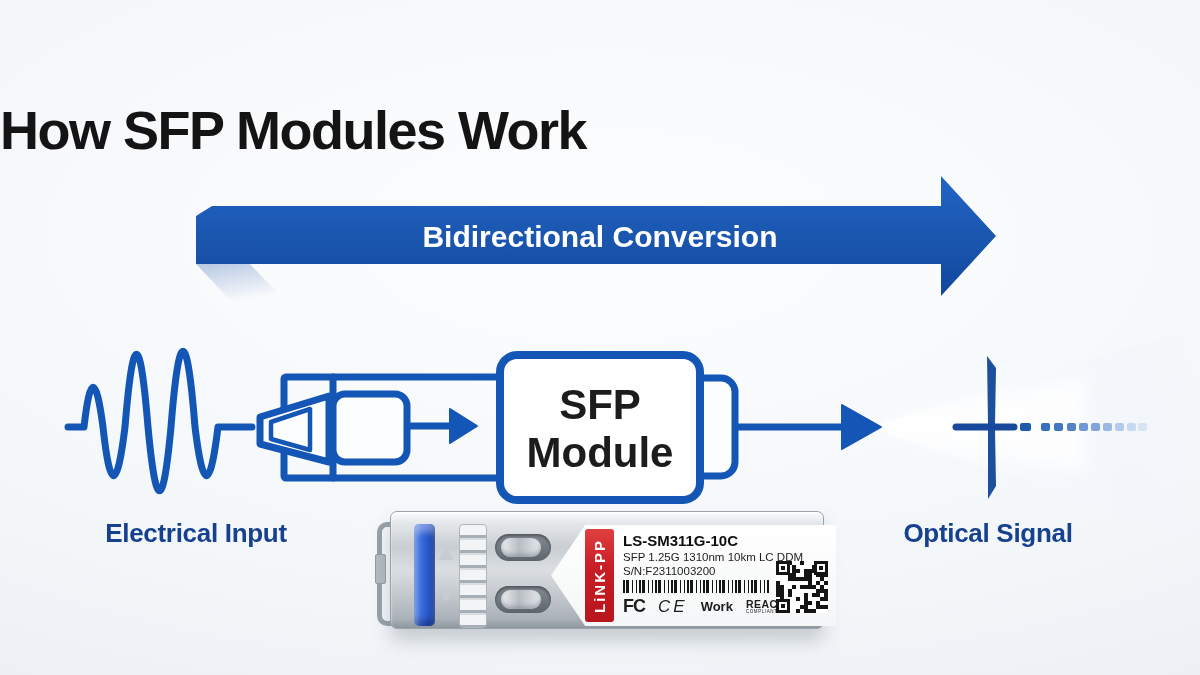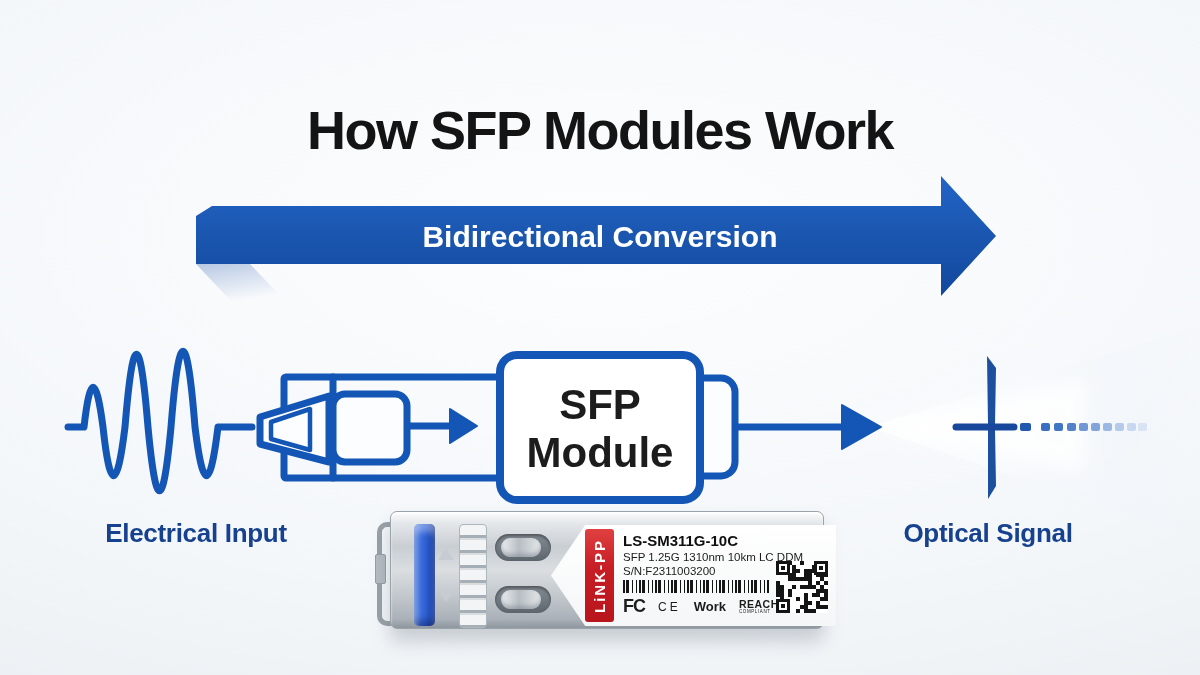--- a/index.html
+++ b/index.html
@@ -9,7 +9,7 @@
     font-family:"Liberation Sans",sans-serif;
   }
   .title{
-    position:absolute;top:100px;left:0;width:100%;text-align:center;
+    position:absolute;top:100px;left:0;width:100%;
     font-size:54px;line-height:60px;font-weight:bold;color:#141414;letter-spacing:-1.5px;
   }
   .abs{position:absolute;}

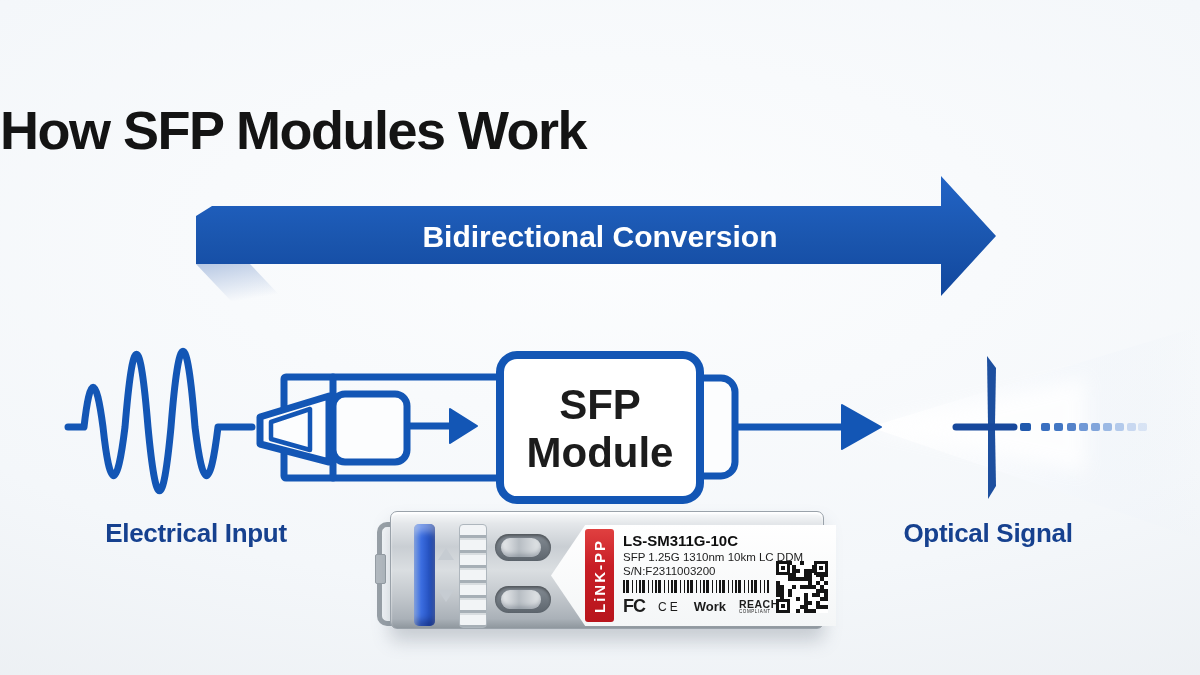--- a/index.html
+++ b/index.html
@@ -57,7 +57,7 @@
     background:repeating-linear-gradient(90deg,#151515 0 2px,transparent 2px 3px,#151515 3px 6px,transparent 6px 9px,#151515 9px 10px,transparent 10px 13px,#151515 13px 14px,transparent 14px 16px);}
   .certs{margin-top:3px;display:flex;gap:13px;align-items:center;}
   .fcc{font-size:18px;font-weight:bold;letter-spacing:-1px;}
-  .ce{font-size:12px;letter-spacing:3px;}
+  .ce{font-size:17px;letter-spacing:3px;font-style:italic;}
   .rohs{font-size:13px;font-weight:bold;}
   .reach{text-align:left;line-height:1;}
   .reach .r1{font-size:10.5px;font-weight:bold;letter-spacing:.5px;}

